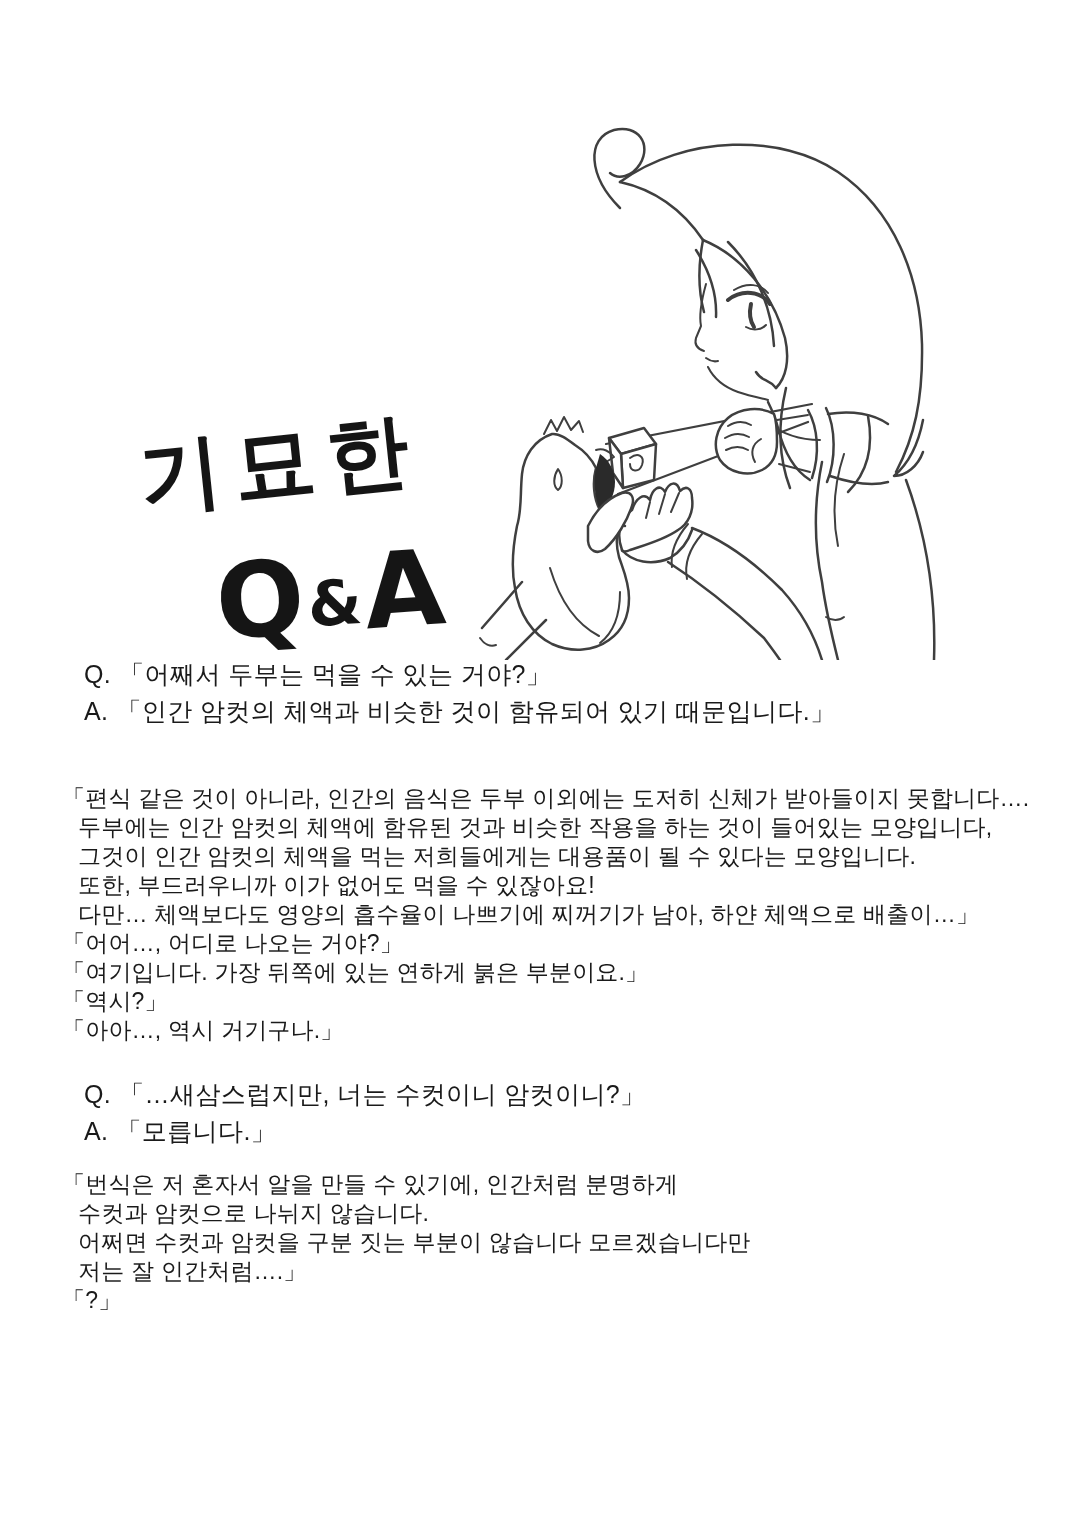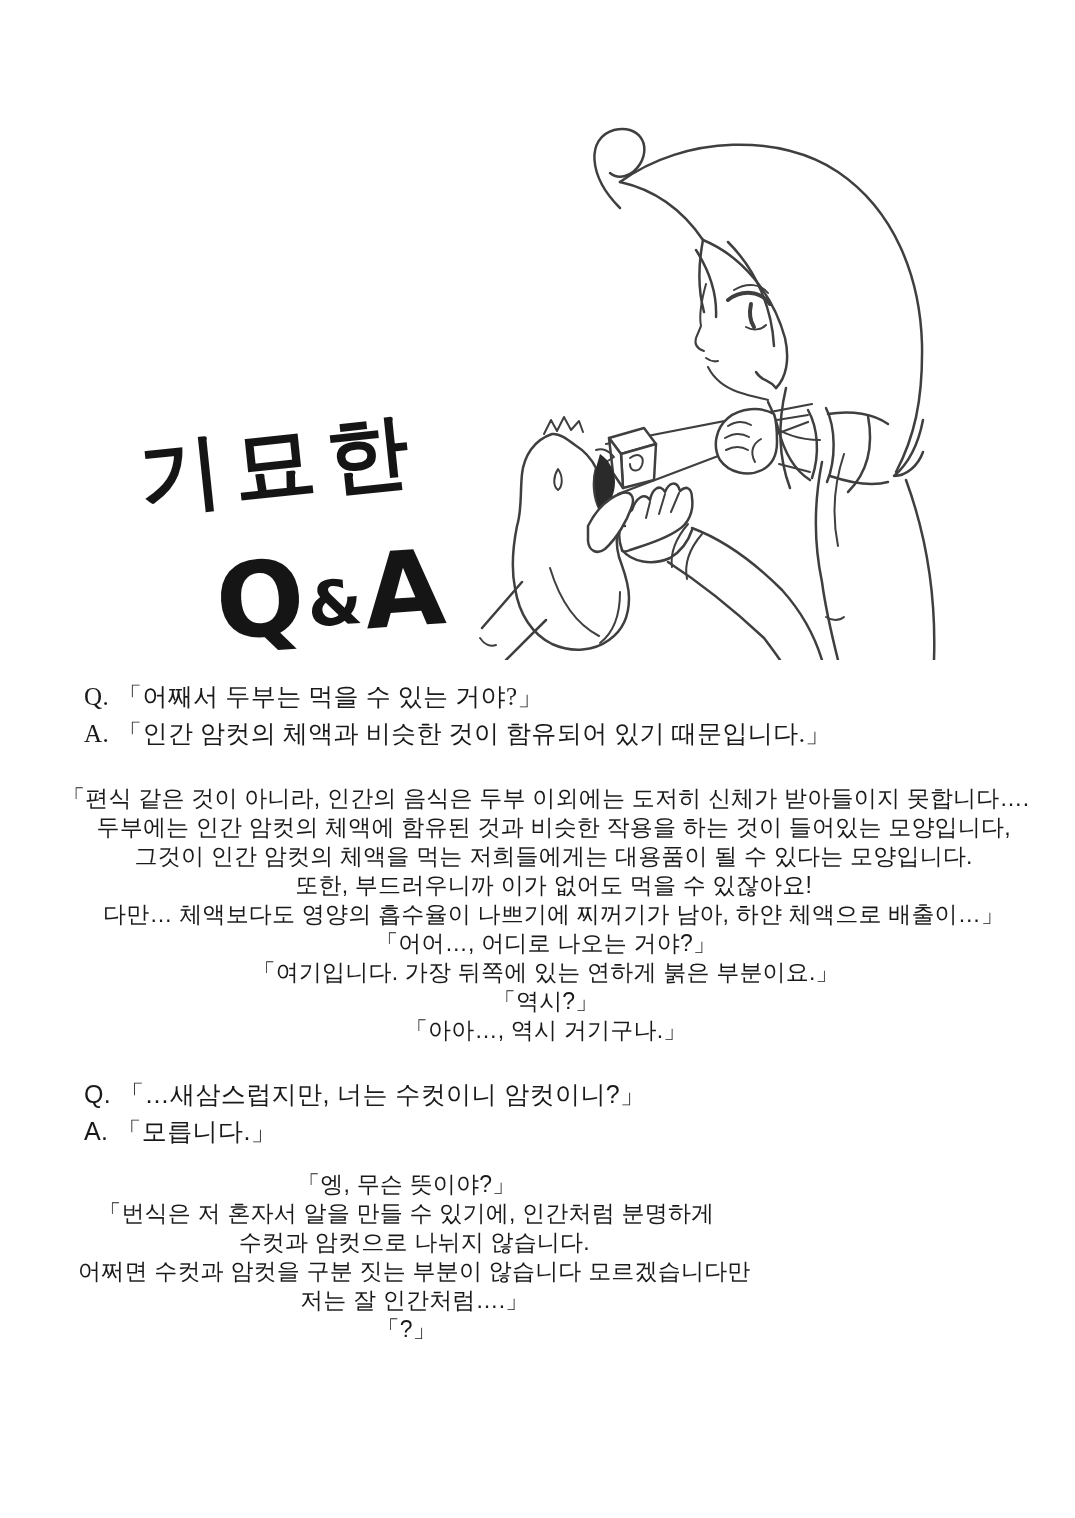--- a/index.html
+++ b/index.html
@@ -31,7 +31,7 @@
     white-space:nowrap;
   }
   .qa .label { margin-right:8px; }
-  #qa1 { top:678px;font-family:Liberation Serif, serif; }
+  #qa1 { top:656px; }
   #qa2 { top:1076px; }
   .dlg {
     position:absolute; left:62px;

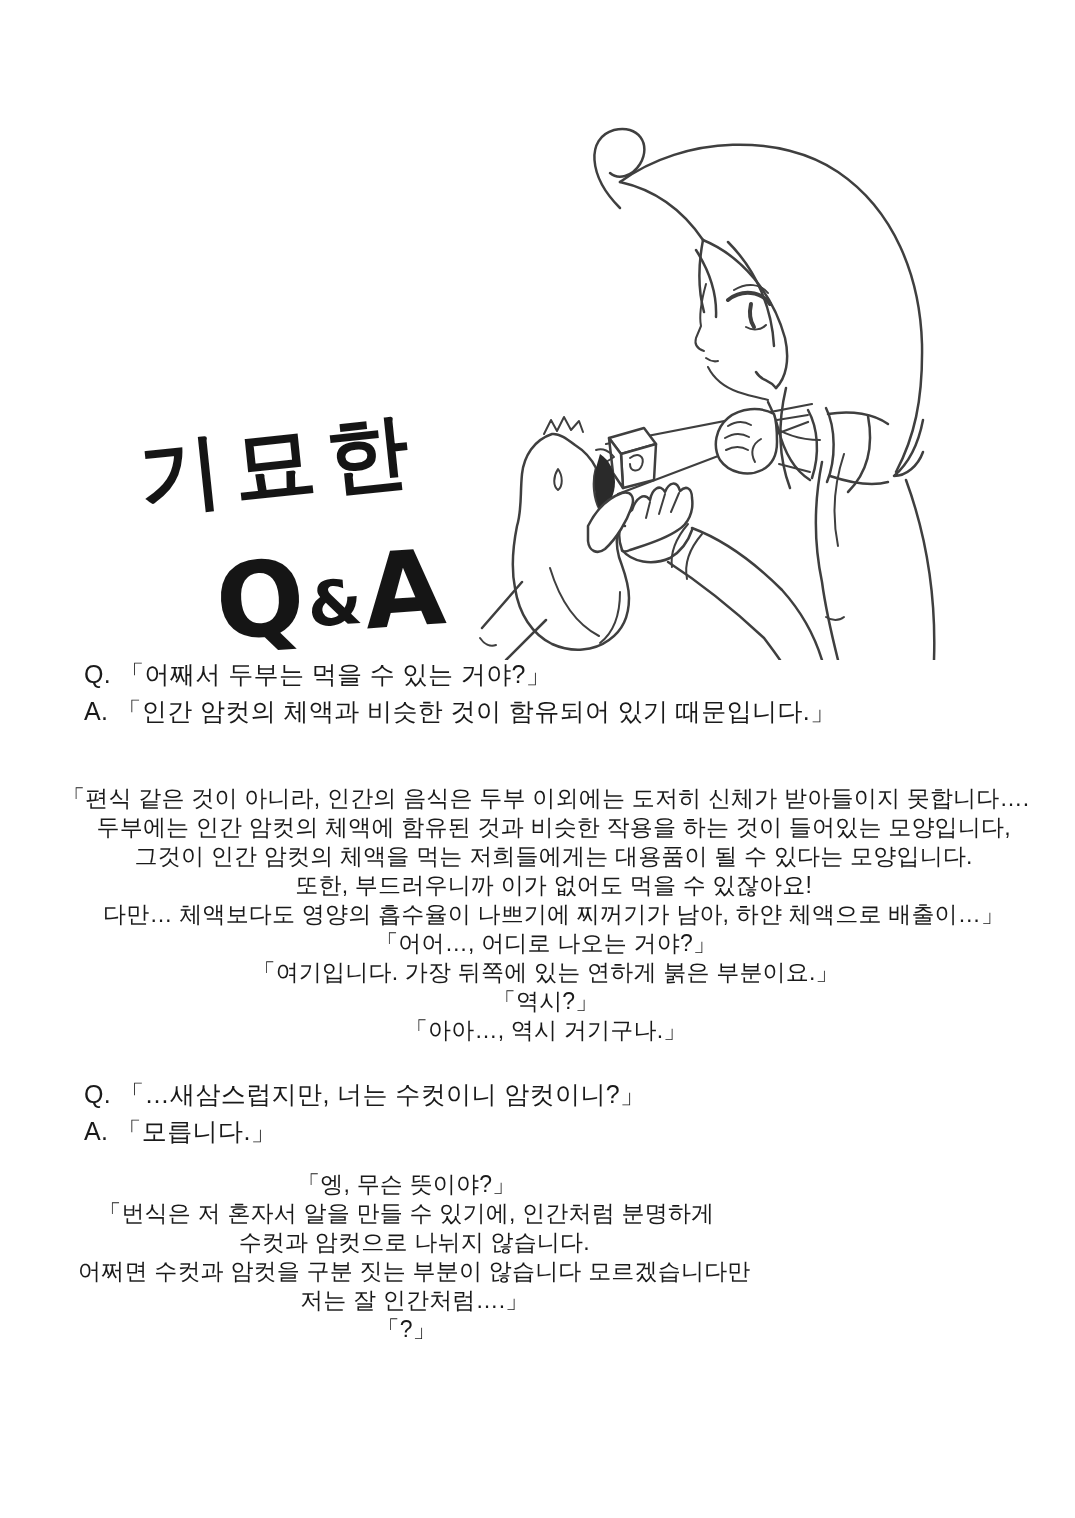--- a/index.html
+++ b/index.html
@@ -40,7 +40,7 @@
   }
   #dlg1 { top:784px; }
   #dlg2 { top:1170px; }
-  .dlg .line { height:29px;text-align:center; }
+  .dlg .line { height:29px; }
   .dlg .indent { padding-left:16px; }
 </style>
 </head>

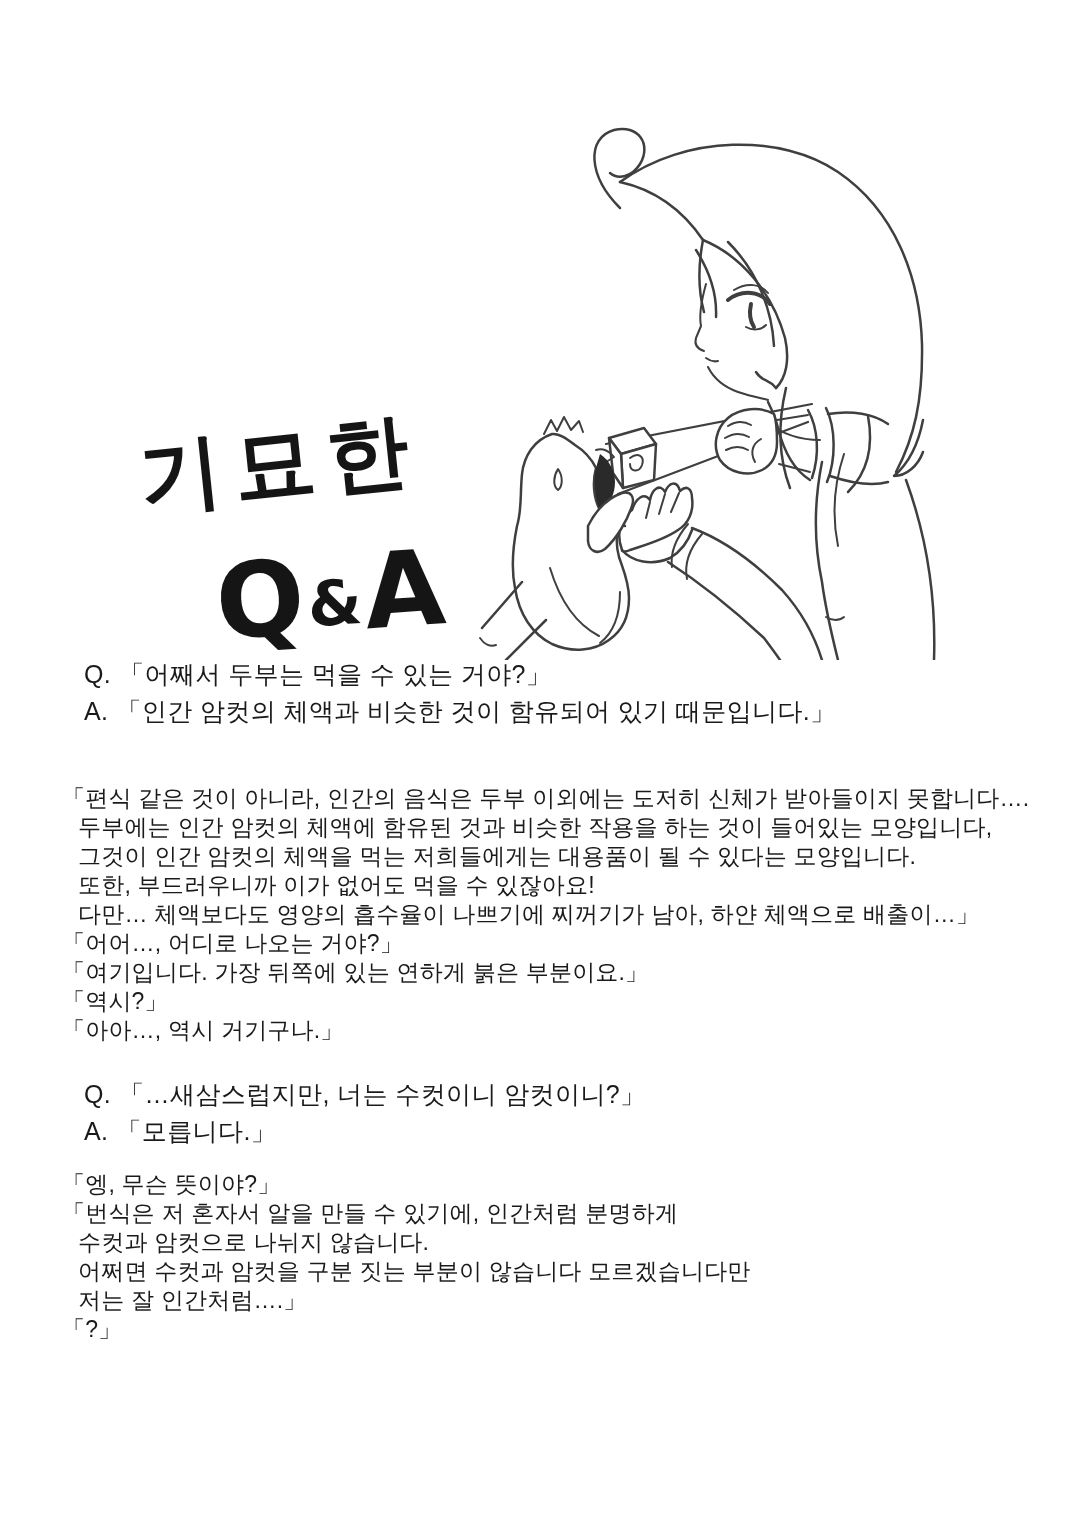--- a/index.html
+++ b/index.html
@@ -147,7 +147,6 @@
   </div>
 
   <div class="dlg" id="dlg2">
-    <div class="line">「엥, 무슨 뜻이야?」</div>
     <div class="line">「번식은 저 혼자서 알을 만들 수 있기에, 인간처럼 분명하게</div>
     <div class="line indent">수컷과 암컷으로 나뉘지 않습니다.</div>
     <div class="line indent">어쩌면 수컷과 암컷을 구분 짓는 부분이 않습니다 모르겠습니다만</div>

